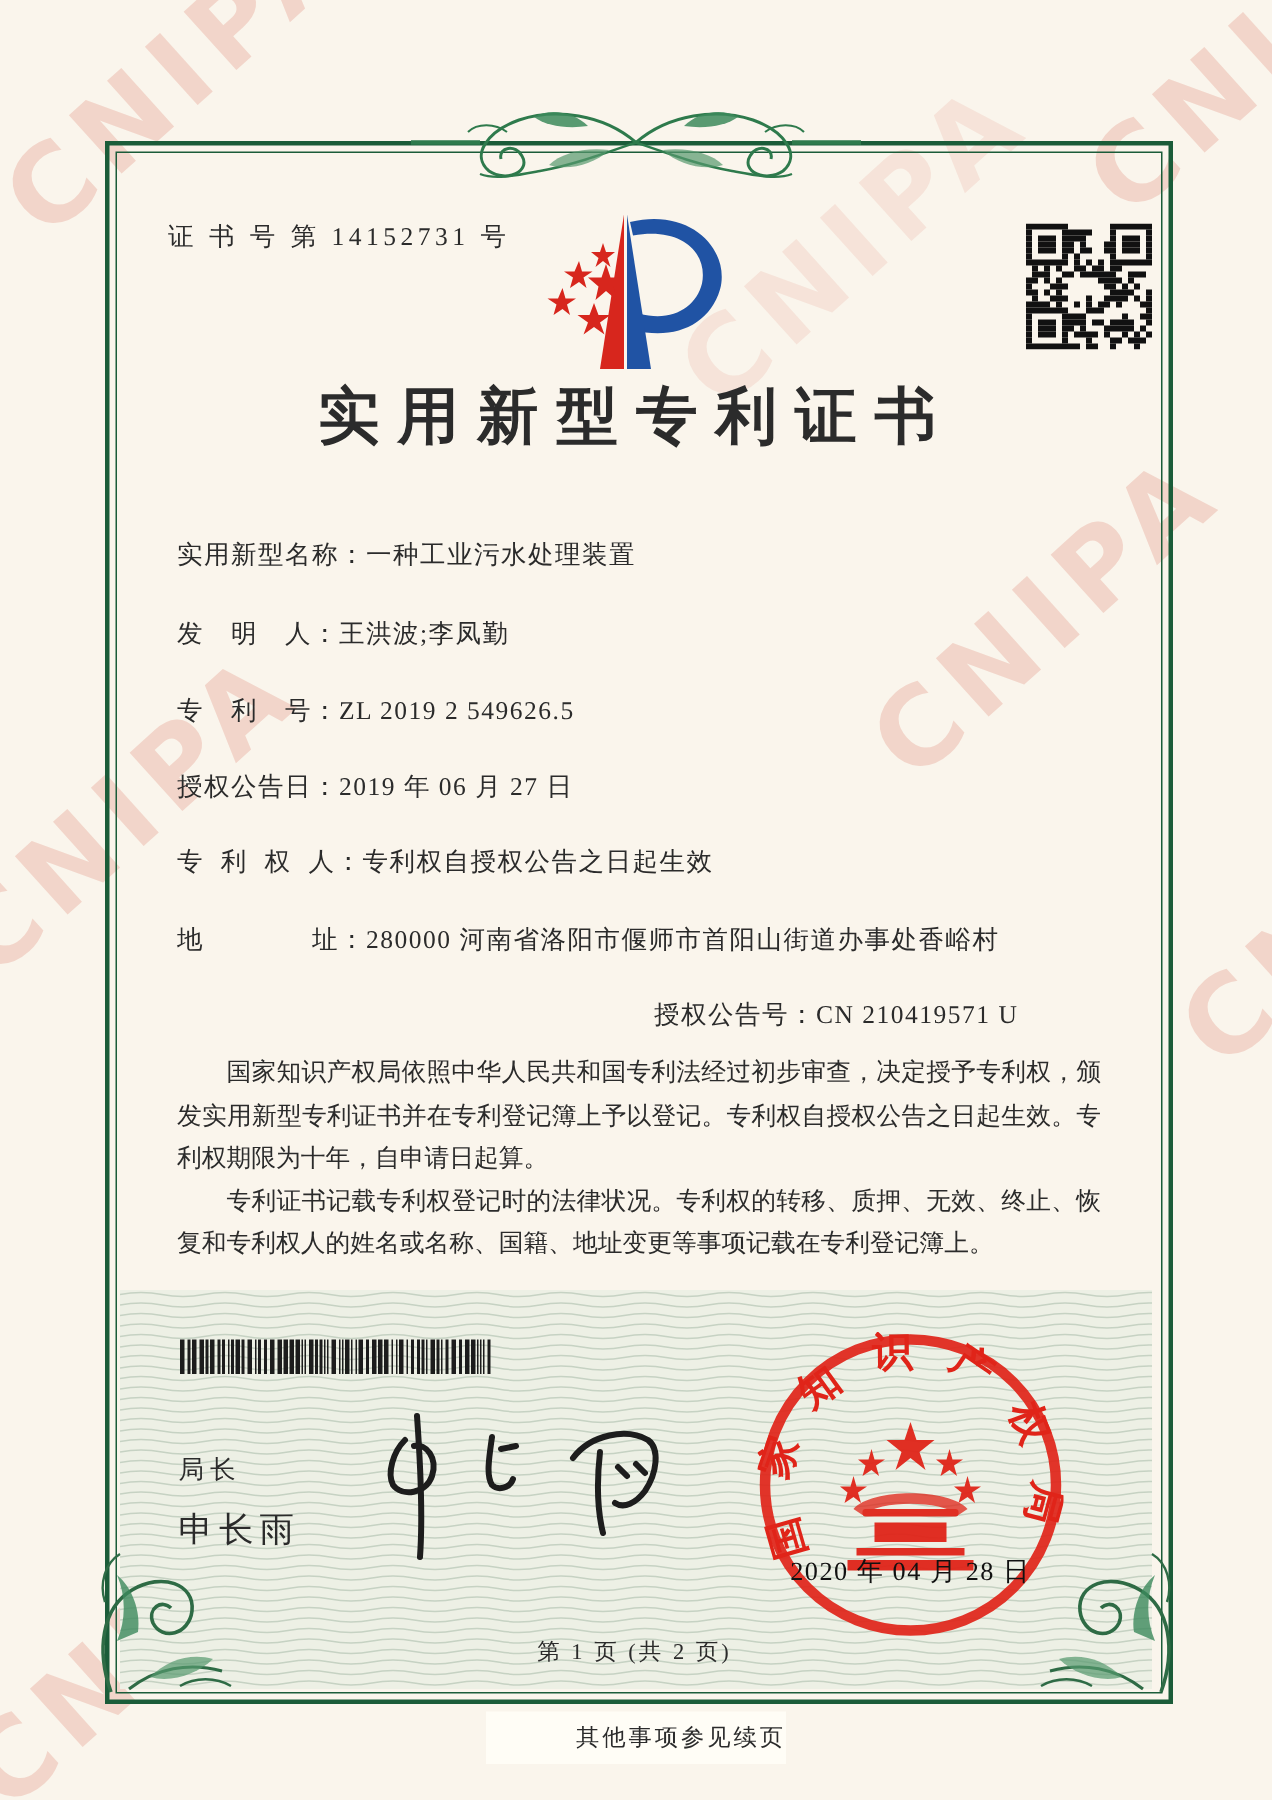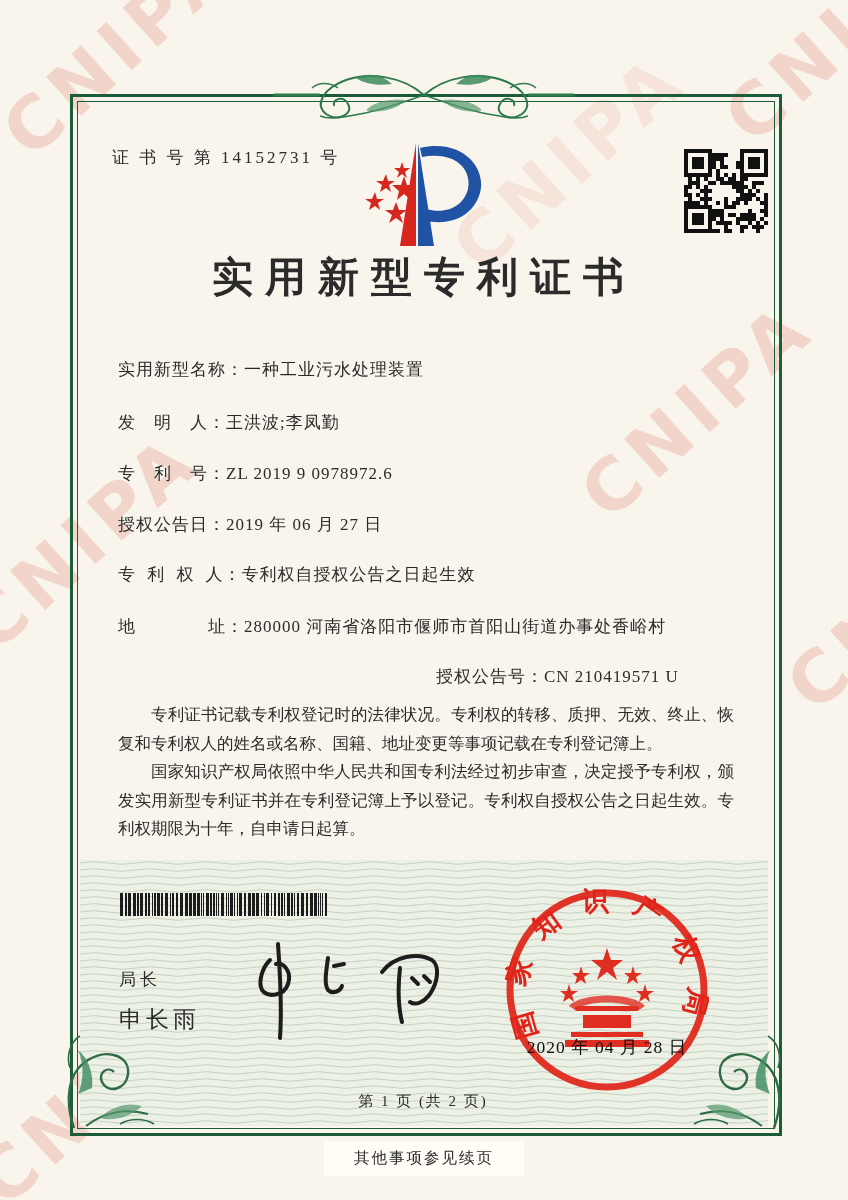--- a/index.html
+++ b/index.html
@@ -409,7 +409,7 @@
 <div class="fields">
   <div class="frow" style="top:0"><span class="f-label">实用新型名称：</span><span class="f-value">一种工业污水处理装置</span></div>
   <div class="frow" style="top:53px"><span class="f-label">发　明　人：</span><span class="f-value">王洪波;李凤勤</span></div>
-  <div class="frow" style="top:104px"><span class="f-label">专　利　号：</span><span class="f-value">ZL 2019 9 0978972.6</span></div>
+  <div class="frow" style="top:104px"><span class="f-label">专　利　号：</span><span class="f-value">ZL 2019 2 549626.5</span></div>
   <div class="frow" style="top:155px"><span class="f-label">授权公告日：</span><span class="f-value">2019 年 06 月 27 日</span></div>
   <div class="frow" style="top:205px"><span class="f-label">专 利 权 人：</span><span class="f-value">专利权自授权公告之日起生效</span></div>
   <div class="frow" style="top:257px"><span class="f-label">地　　　　址：</span><span class="f-value">280000 河南省洛阳市偃师市首阳山街道办事处香峪村</span></div>

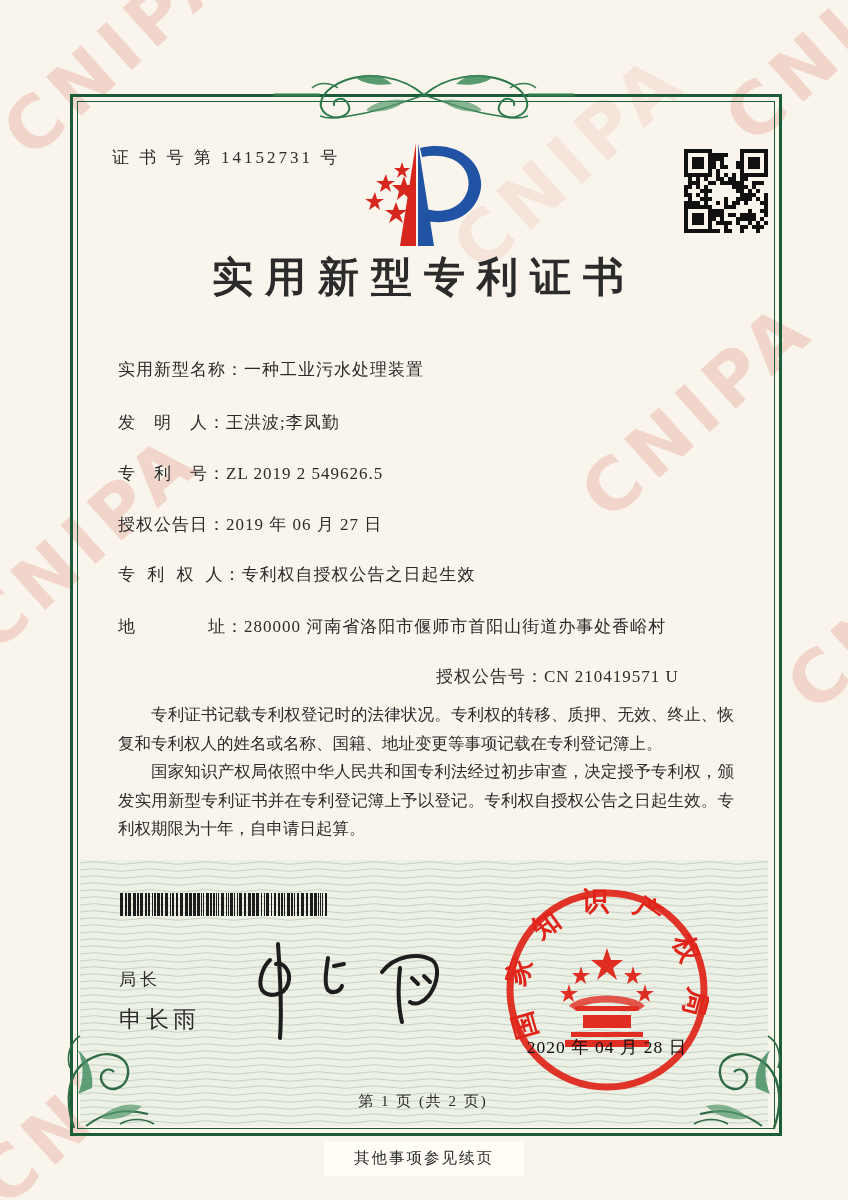--- a/index.html
+++ b/index.html
@@ -419,8 +419,8 @@
 </div>
 
 <div class="paras">
+  <p>国家知识产权局依照中华人民共和国专利法经过初步审查，决定授予专利权，颁发实用新型专利证书并在专利登记簿上予以登记。专利权自授权公告之日起生效。专利权期限为十年，自申请日起算。</p>
   <p>专利证书记载专利权登记时的法律状况。专利权的转移、质押、无效、终止、恢复和专利权人的姓名或名称、国籍、地址变更等事项记载在专利登记簿上。</p>
-  <p>国家知识产权局依照中华人民共和国专利法经过初步审查，决定授予专利权，颁发实用新型专利证书并在专利登记簿上予以登记。专利权自授权公告之日起生效。专利权期限为十年，自申请日起算。</p>
 </div>
 
 <div class="barcode" id="barcode"><span style="width: 3px; margin-right: 2px;"></span><span style="width: 2px; margin-right: 1px;"></span><span style="width: 3px; margin-right: 2px;"></span><span style="width: 3px; margin-right: 1px;"></span><span style="width: 2px; margin-right: 1px;"></span><span style="width: 3px; margin-right: 2px;"></span><span style="width: 2px; margin-right: 1px;"></span><span style="width: 2px; margin-right: 2px;"></span><span style="width: 1px; margin-right: 1px;"></span><span style="width: 2px; margin-right: 1px;"></span><span style="width: 3px; margin-right: 1px;"></span><span style="width: 2px; margin-right: 2px;"></span><span style="width: 3px; margin-right: 2px;"></span><span style="width: 1px; margin-right: 1px;"></span><span style="width: 2px; margin-right: 2px;"></span><span style="width: 2px; margin-right: 2px;"></span><span style="width: 3px; margin-right: 2px;"></span><span style="width: 3px; margin-right: 1px;"></span><span style="width: 3px; margin-right: 1px;"></span><span style="width: 3px; margin-right: 1px;"></span><span style="width: 3px; margin-right: 1px;"></span><span style="width: 1px; margin-right: 1px;"></span><span style="width: 1px; margin-right: 2px;"></span><span style="width: 3px; margin-right: 1px;"></span><span style="width: 2px; margin-right: 1px;"></span><span style="width: 2px; margin-right: 1px;"></span><span style="width: 1px; margin-right: 1px;"></span><span style="width: 1px; margin-right: 2px;"></span><span style="width: 3px; margin-right: 2px;"></span><span style="width: 1px; margin-right: 1px;"></span><span style="width: 1px; margin-right: 1px;"></span><span style="width: 3px; margin-right: 1px;"></span><span style="width: 1px; margin-right: 2px;"></span><span style="width: 1px; margin-right: 1px;"></span><span style="width: 3px; margin-right: 2px;"></span><span style="width: 2px; margin-right: 2px;"></span><span style="width: 3px; margin-right: 1px;"></span><span style="width: 3px; margin-right: 1px;"></span><span style="width: 3px; margin-right: 2px;"></span><span style="width: 1px; margin-right: 2px;"></span><span style="width: 1px; margin-right: 1px;"></span><span style="width: 3px; margin-right: 2px;"></span><span style="width: 1px; margin-right: 2px;"></span><span style="width: 2px; margin-right: 2px;"></span><span style="width: 2px; margin-right: 1px;"></span><span style="width: 2px; margin-right: 1px;"></span><span style="width: 1px; margin-right: 2px;"></span><span style="width: 3px; margin-right: 1px;"></span><span style="width: 2px; margin-right: 1px;"></span><span style="width: 1px; margin-right: 2px;"></span><span style="width: 2px; margin-right: 2px;"></span><span style="width: 3px; margin-right: 2px;"></span><span style="width: 2px; margin-right: 2px;"></span><span style="width: 3px; margin-right: 1px;"></span><span style="width: 3px; margin-right: 1px;"></span><span style="width: 1px; margin-right: 1px;"></span><span style="width: 1px; margin-right: 1px;"></span><span style="width: 1px; margin-right: 2px;"></span><span style="width: 2px; margin-right: 2px;"></span></div>

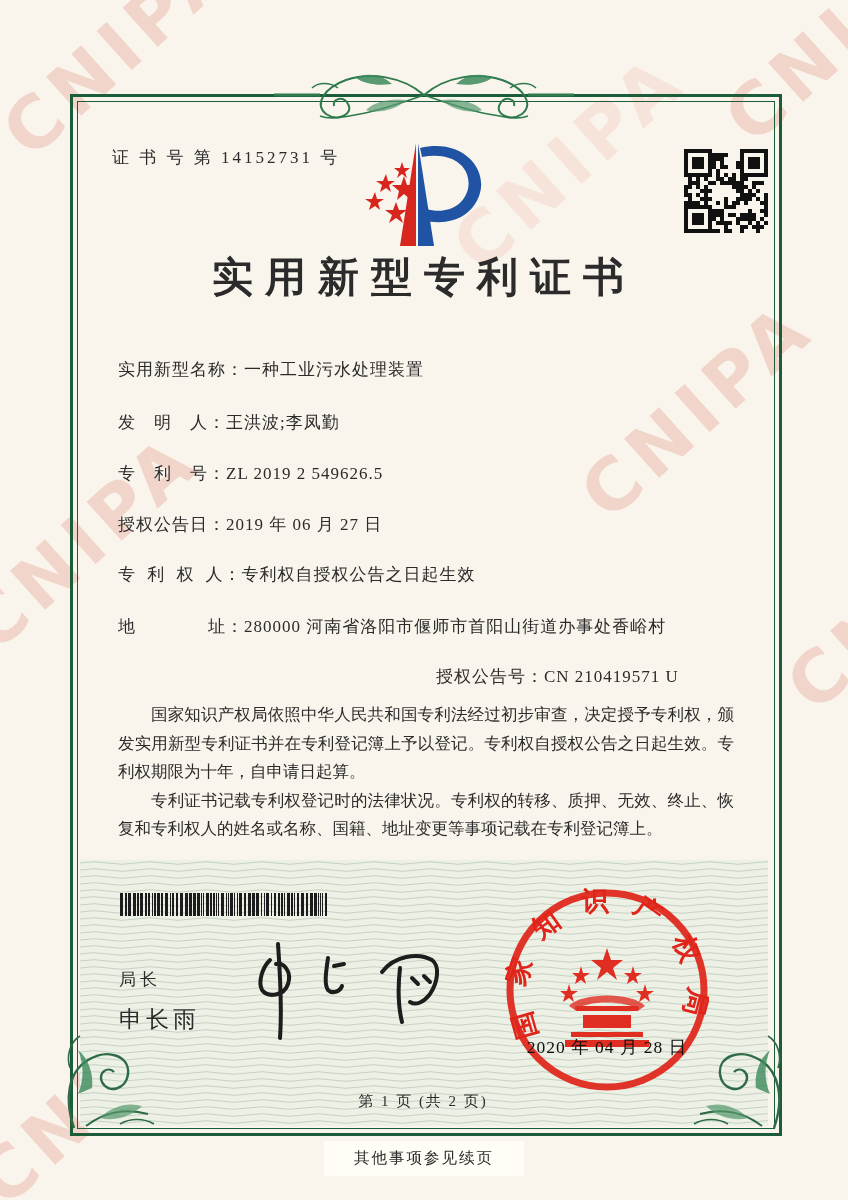--- a/index.html
+++ b/index.html
@@ -48,7 +48,7 @@
 
   .page-no{position:absolute;left:70px;top:1092px;width:706px;text-align:center;font-size:15px;letter-spacing:2px;}
 
-  .note{position:absolute;left:324px;top:1141px;width:200px;text-align:center;
+  .note{position:absolute;left:324px;top:1141px;width:200px;text-align:right;
         background:#fffdf6;padding:7px 0;font-size:15.5px;letter-spacing:2px;}
 
   .logo{position:absolute;left:358px;top:140px;}

